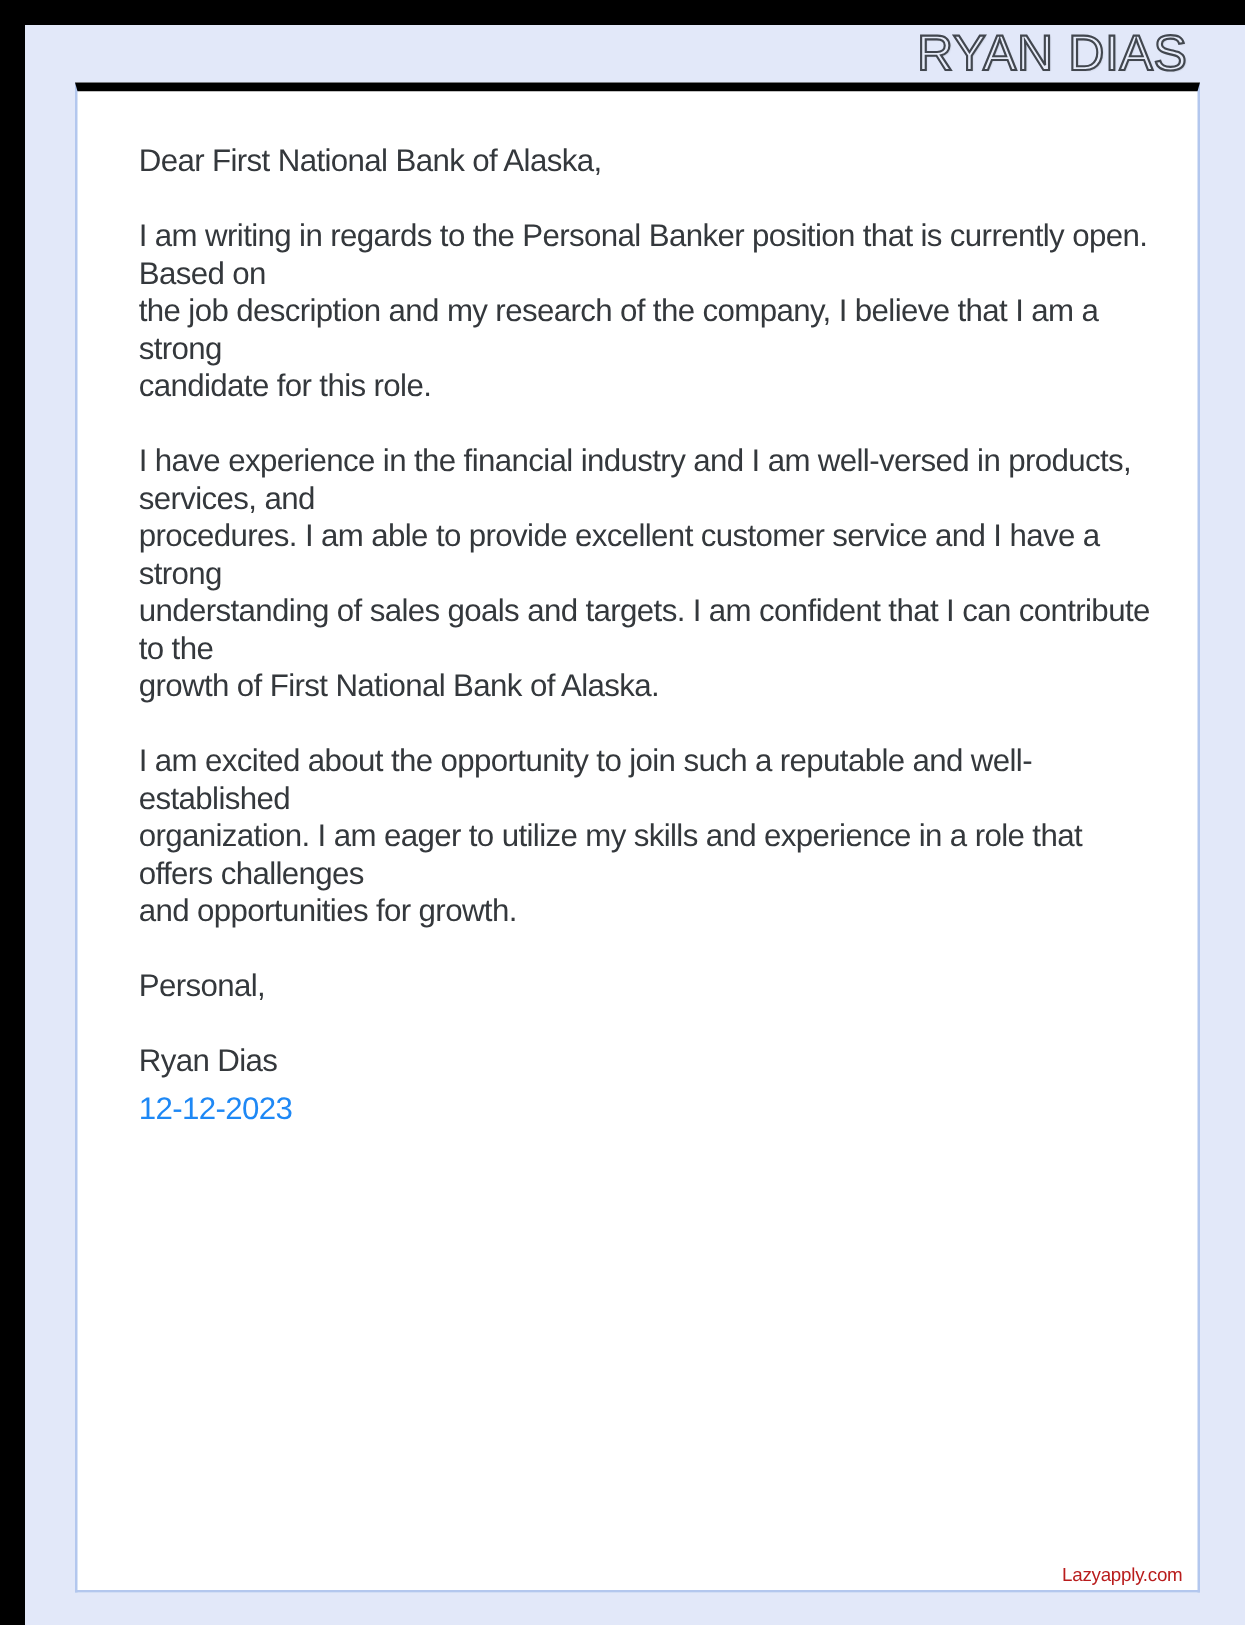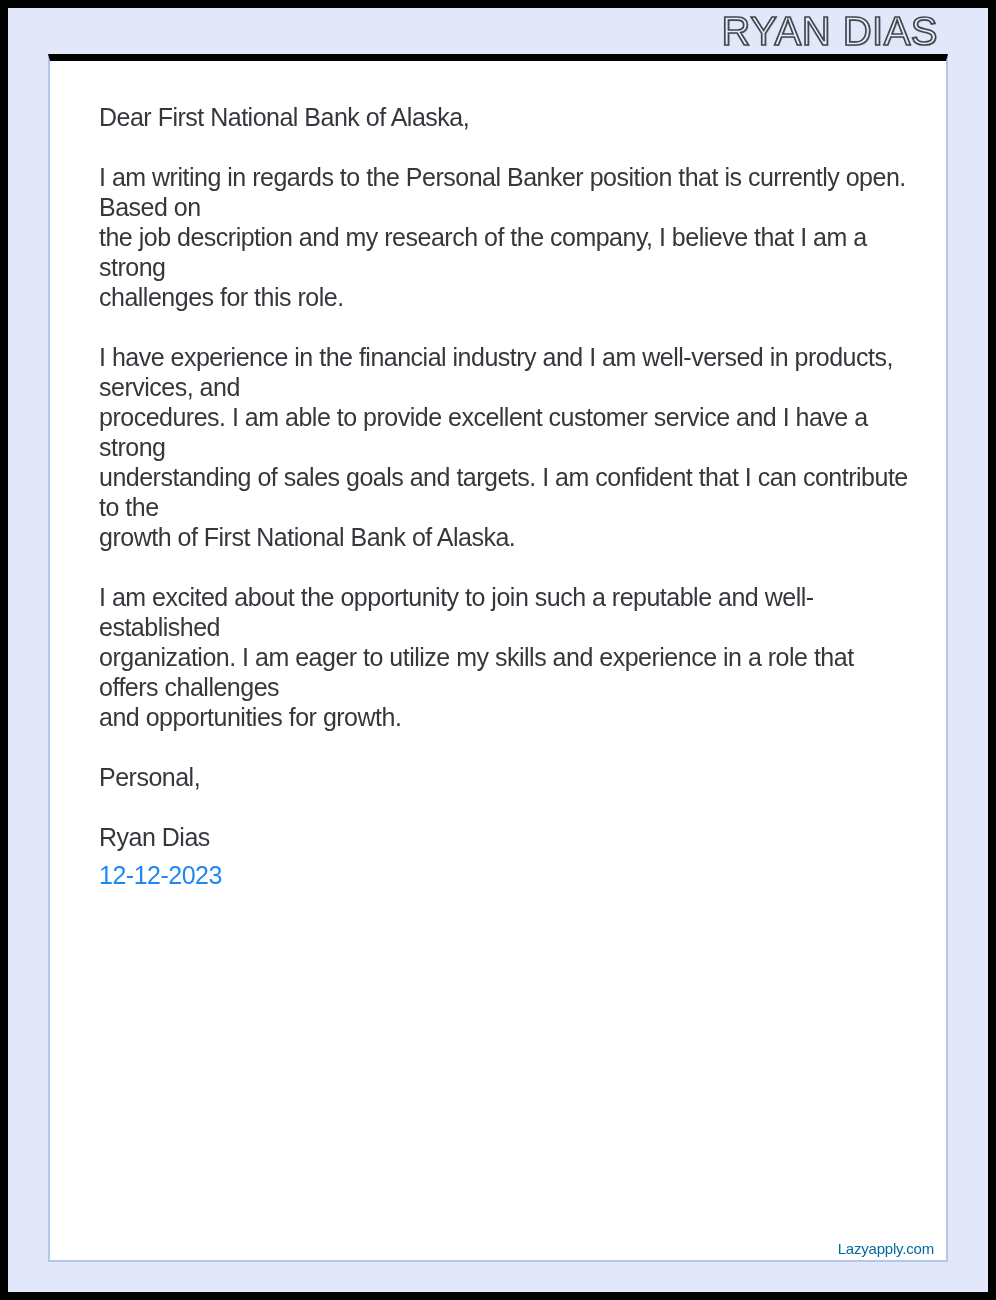--- a/index.html
+++ b/index.html
@@ -12,7 +12,7 @@
     height: 1300px;
     background: #000000;
     box-sizing: border-box;
-    padding: 8px;
+    padding: 20px;
     position: relative;
   }
   .canvas {

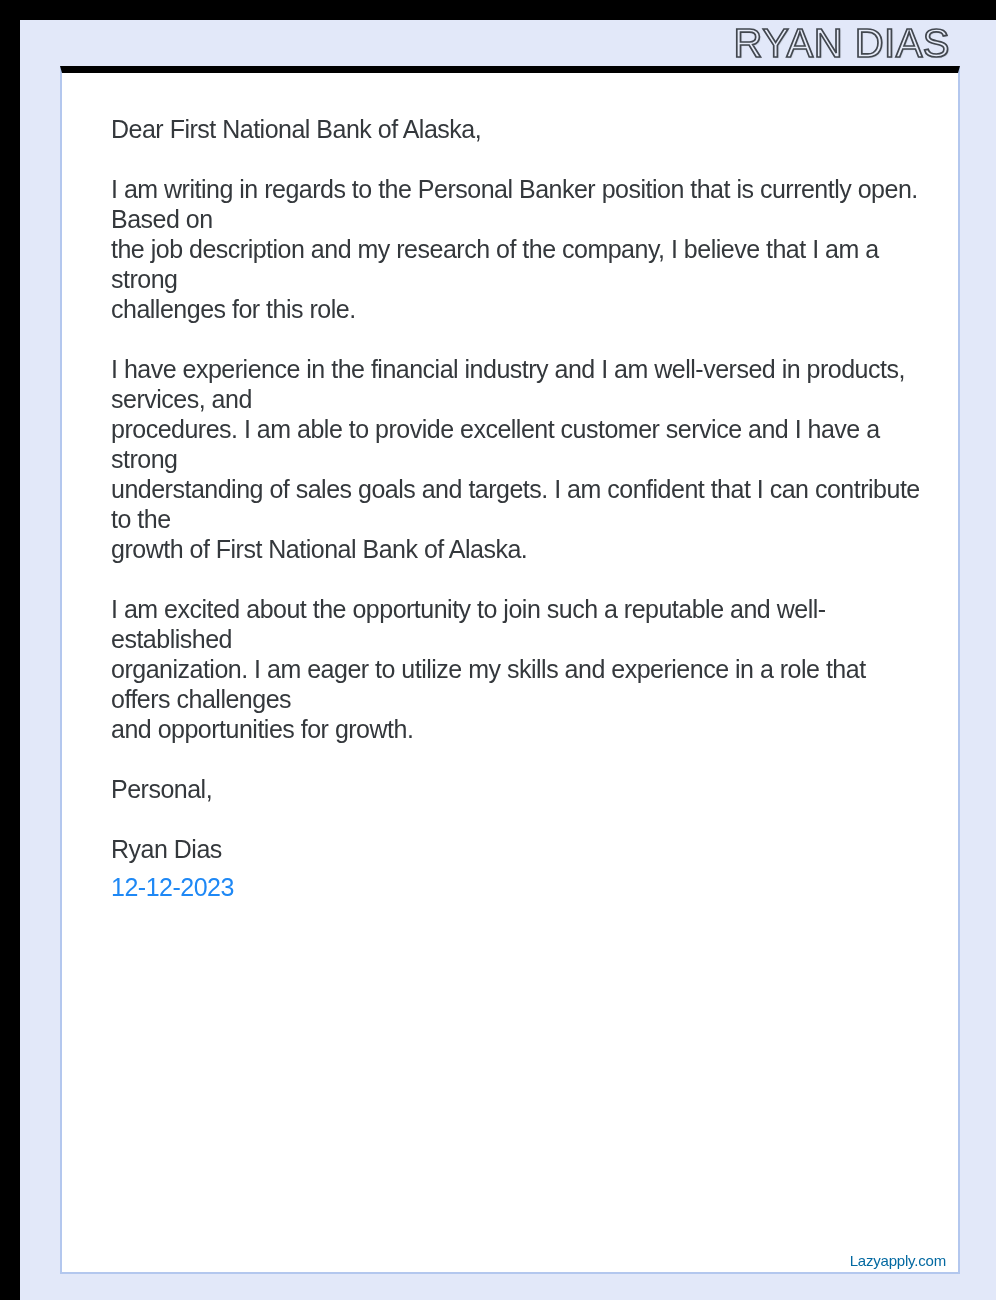--- a/index.html
+++ b/index.html
@@ -91,7 +91,7 @@
 
         <p>I am writing in regards to the Personal Banker position that is currently open. Based on
 the job description and my research of the company, I believe that I am a strong
-challenges for this role.</p>
+candidate for this role.</p>
 
         <p>I have experience in the financial industry and I am well-versed in products, services, and
 procedures. I am able to provide excellent customer service and I have a strong

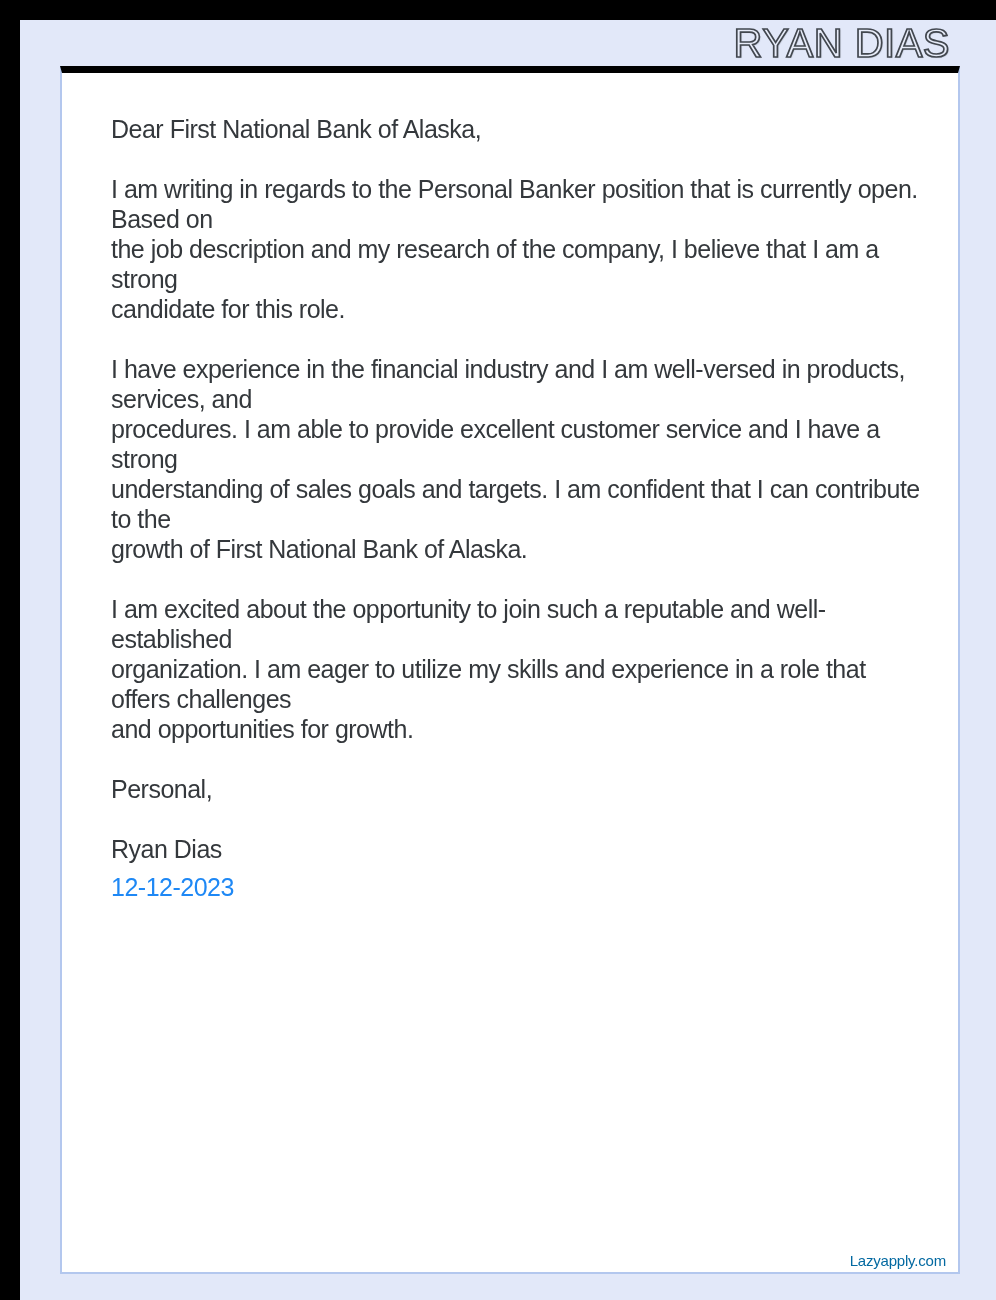--- a/index.html
+++ b/index.html
@@ -72,7 +72,7 @@
     bottom: 3px;
     font-size: 15px;
     letter-spacing: -0.2px;
-    color: #0369a1;
+    color: #b91c1c;
     margin-top: 16px;
   }
 </style>

